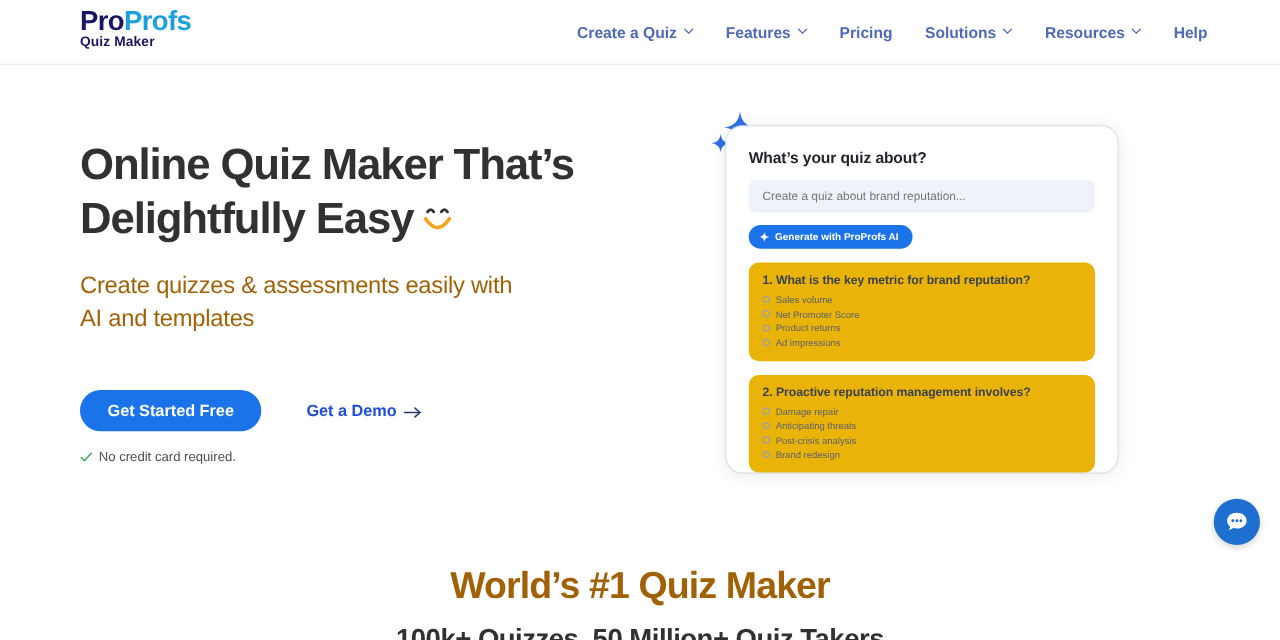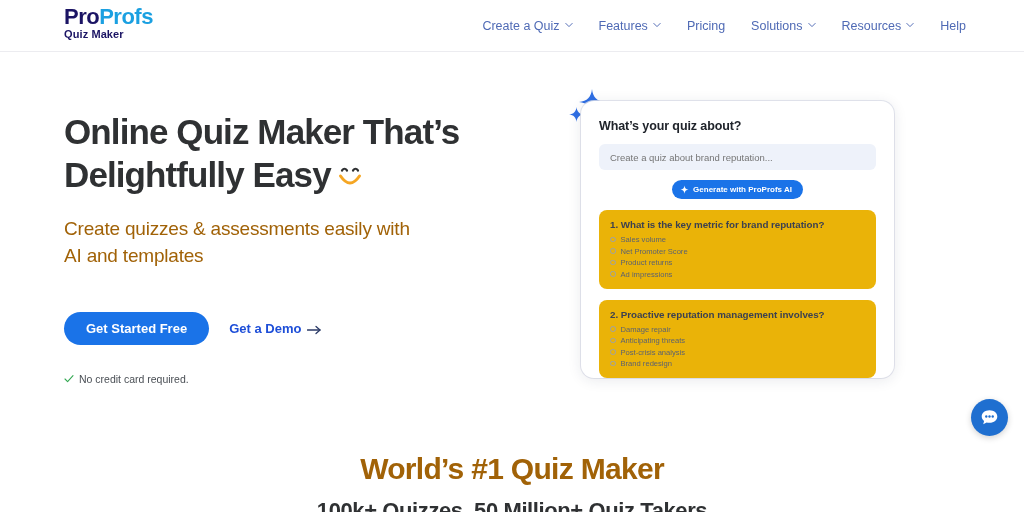--- a/index.html
+++ b/index.html
@@ -31,7 +31,7 @@
   }
   .nav-item {
     display:flex; align-items:center; gap:5px;
-    font-size:12.5px; font-weight:normal; color:#4f6ab5;
+    font-size:12.5px; font-weight:bold; color:#4f6ab5;
     cursor:pointer; white-space:nowrap;
   }
   .caret { display:inline-block; width:8px; height:8px; position:relative; top:-1px; }

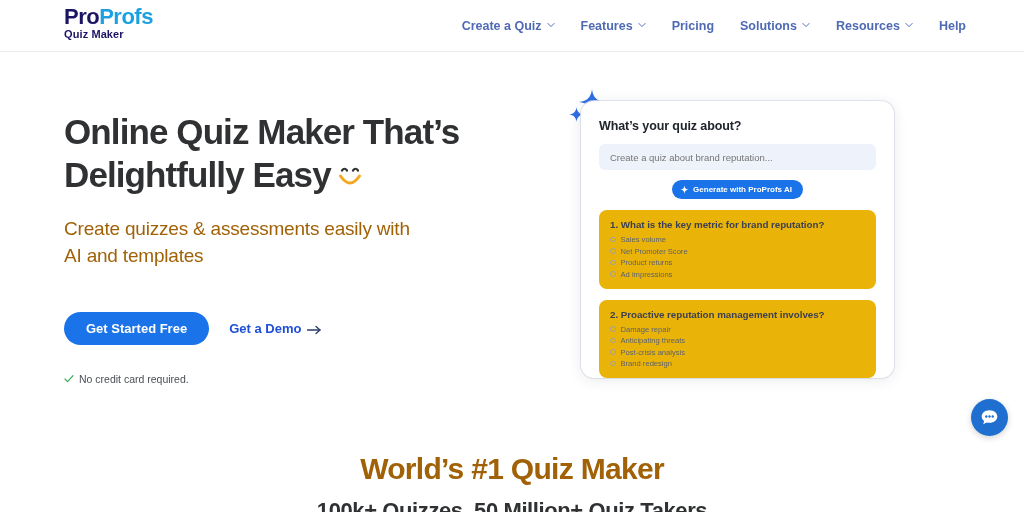--- a/index.html
+++ b/index.html
@@ -80,7 +80,7 @@
     font-size:9.5px; color:#6d7480; border:none; width:100%;
     font-family:"Liberation Sans", sans-serif;
   }
-  .gen-row { margin-top:10px; display:flex; justify-content:center; }
+  .gen-row { margin-top:10px; display:flex; justify-content:flex-start; }
   .btn-gen {
     background:#1a73e8; color:#fff; border:none; border-radius:13px;
     height:19px; padding:0 11px 0 8px; display:flex; align-items:center; gap:4px;

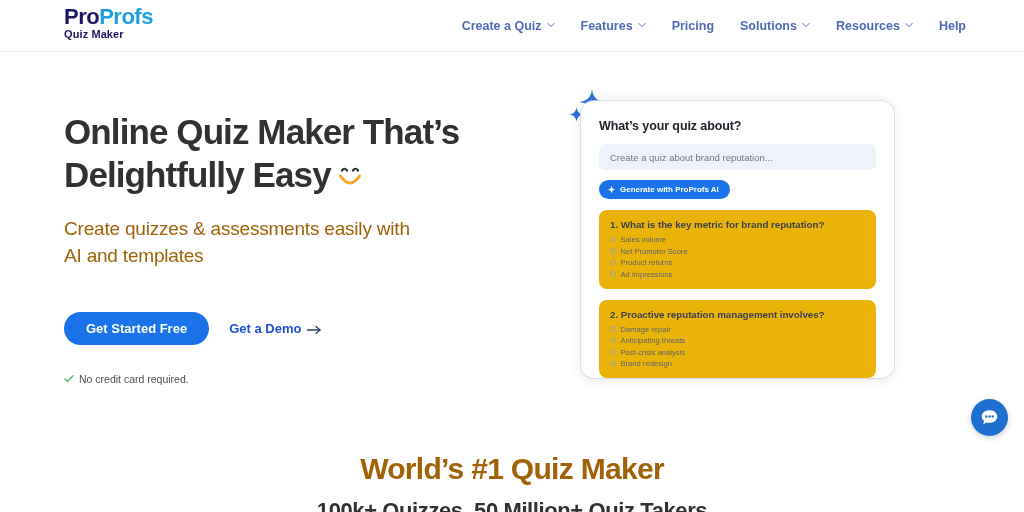--- a/index.html
+++ b/index.html
@@ -48,7 +48,7 @@
     margin-top:18px; font-size:19px; color:#a16207;
     line-height:1.45; letter-spacing:-0.2px;
   }
-  .cta-row { margin-top:42px; display:flex; align-items:center; gap:20px; }
+  .cta-row { margin-top:42px; display:flex; align-items:center; gap:36px; }
   .btn-primary {
     background:#1a73e8; color:#fff; border:none; border-radius:22px;
     padding:0 22px; height:33px; font-size:13px; font-weight:bold;

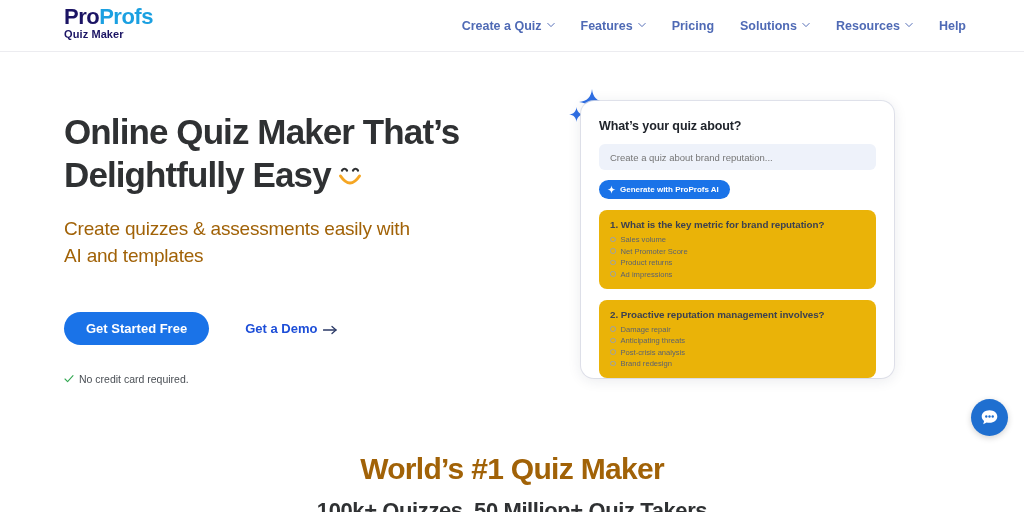--- a/index.html
+++ b/index.html
@@ -60,7 +60,7 @@
     cursor:pointer; white-space:nowrap; text-decoration:none;
   }
   .arrow { width:15px; height:10px; display:inline-block; }
-  .note { margin-top:28px; display:flex; align-items:center; gap:5px; font-size:10.5px; color:#4a4f55; }
+  .note { margin-top:15px; display:flex; align-items:center; gap:5px; font-size:10.5px; color:#4a4f55; }
   .check { width:10px; height:10px; display:inline-block; }
 
   

